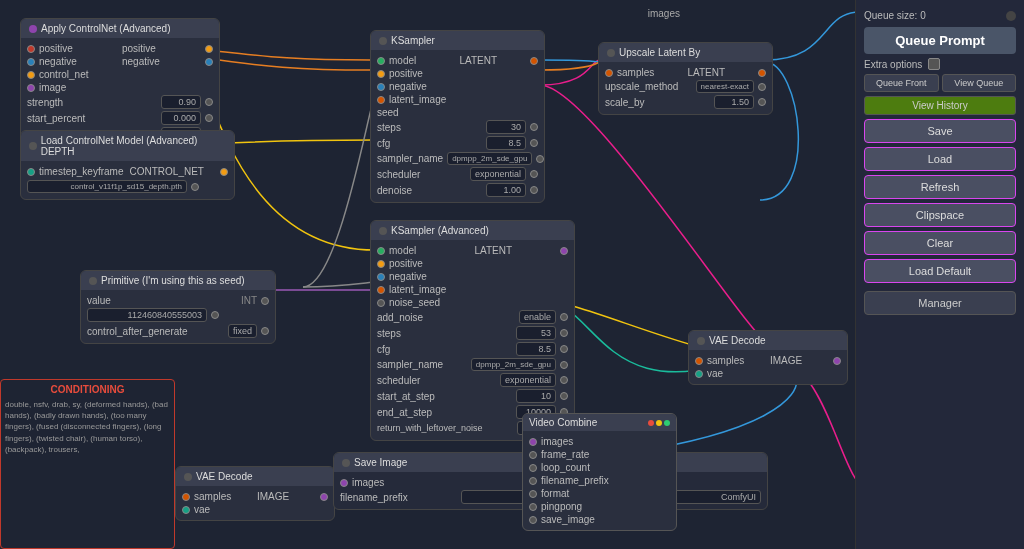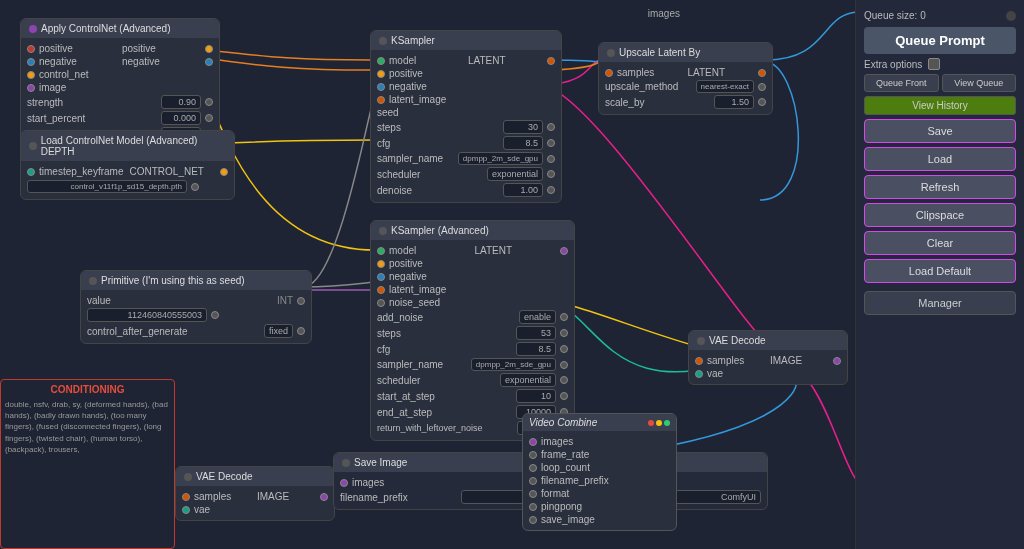--- a/index.html
+++ b/index.html
@@ -407,7 +407,7 @@
     </div>
   </div>
 
-  <div class="node" style="left:370px; top:30px; width:192px;">
+  <div class="node" style="left:370px; top:30px; width:175px;">
     <div class="node-title">
       <span class="dot" style="background:#555"></span>
       <span>KSampler</span>

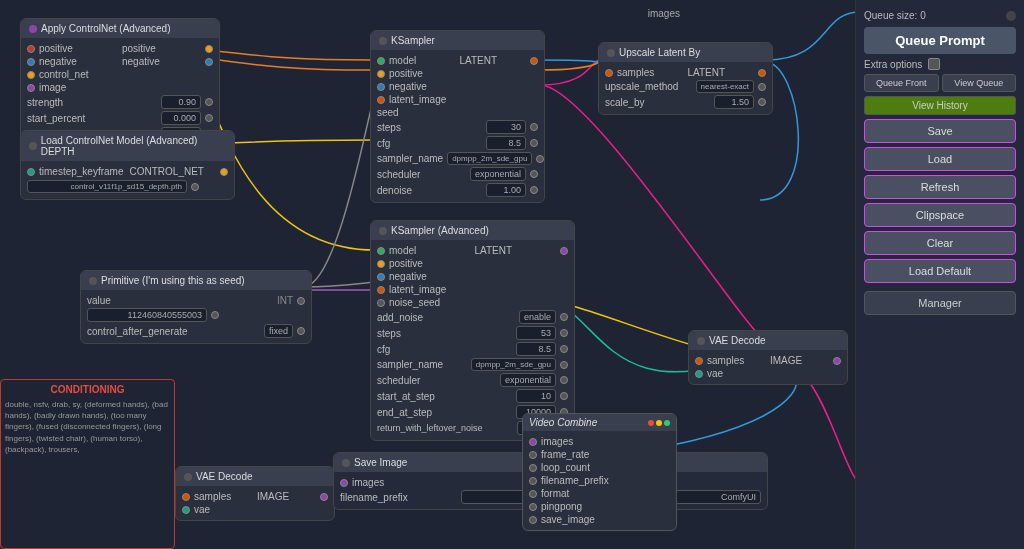--- a/index.html
+++ b/index.html
@@ -384,7 +384,7 @@
     </div>
   </div>
 
-  <div class="node" style="left:80px; top:270px; width:232px;">
+  <div class="node" style="left:80px; top:270px; width:196px;">
     <div class="node-title">
       <span class="dot" style="background:#555"></span>
       <span>Primitive (I'm using this as seed)</span>

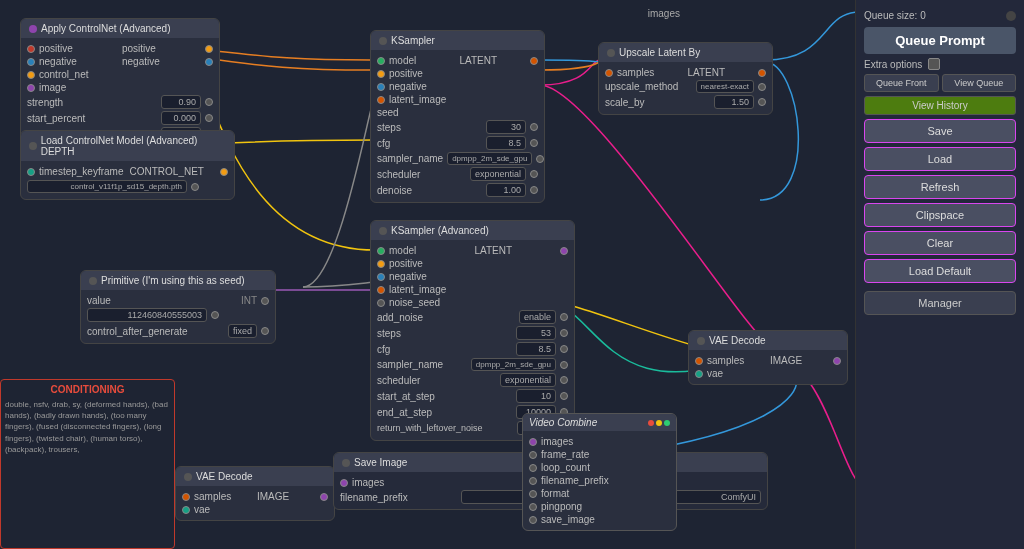--- a/index.html
+++ b/index.html
@@ -273,7 +273,6 @@
       display: flex;
       align-items: center;
       gap: 4px;
-      font-style: italic;
     }
     .vc-dots {
       display: flex; gap: 2px; margin-left: auto;

